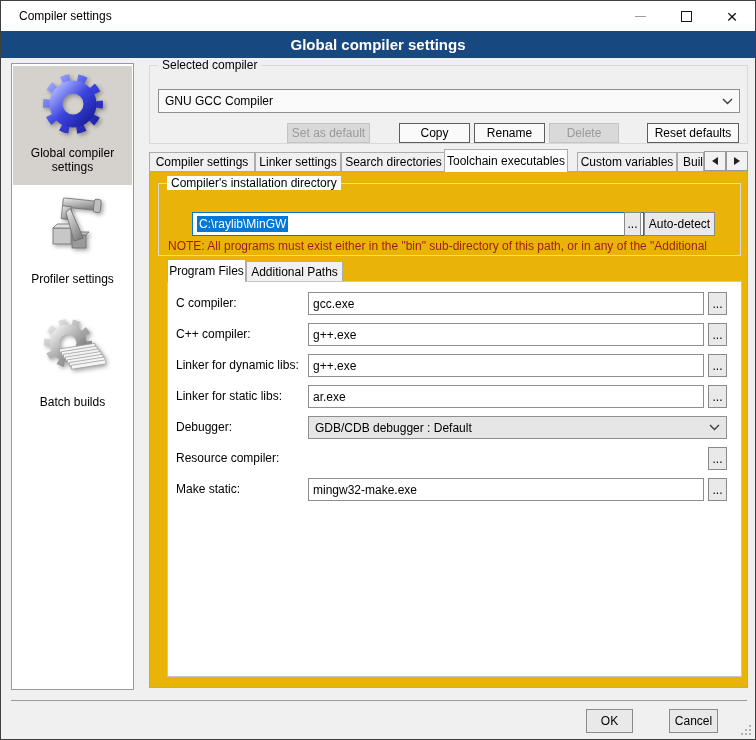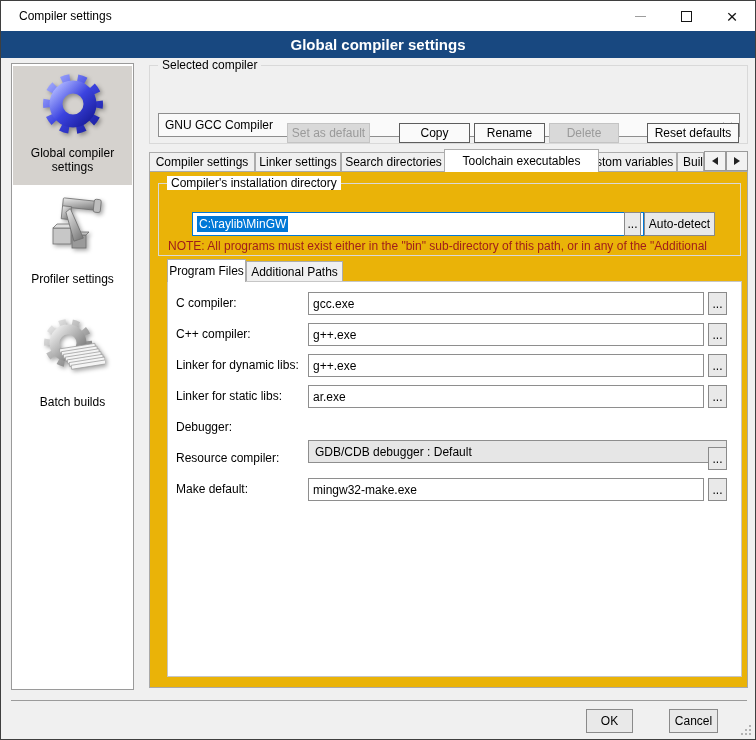--- a/index.html
+++ b/index.html
@@ -36,7 +36,7 @@
   .on-gray { background:#f0f0f0; } .on-white { background:#ffffff; }
   
   .combo { position:absolute; display:flex; align-items:center; font-size:12px; color:#000;
-           background:#fafafa; border:1px solid #8e8e8e; padding:0 6px;margin-top:24px; }
+           background:#fafafa; border:1px solid #8e8e8e; padding:0 6px; }
   .combo .flex { flex:1; white-space:nowrap; overflow:hidden; }
   .combo.flatgray { background:#e6e6e6; }
   

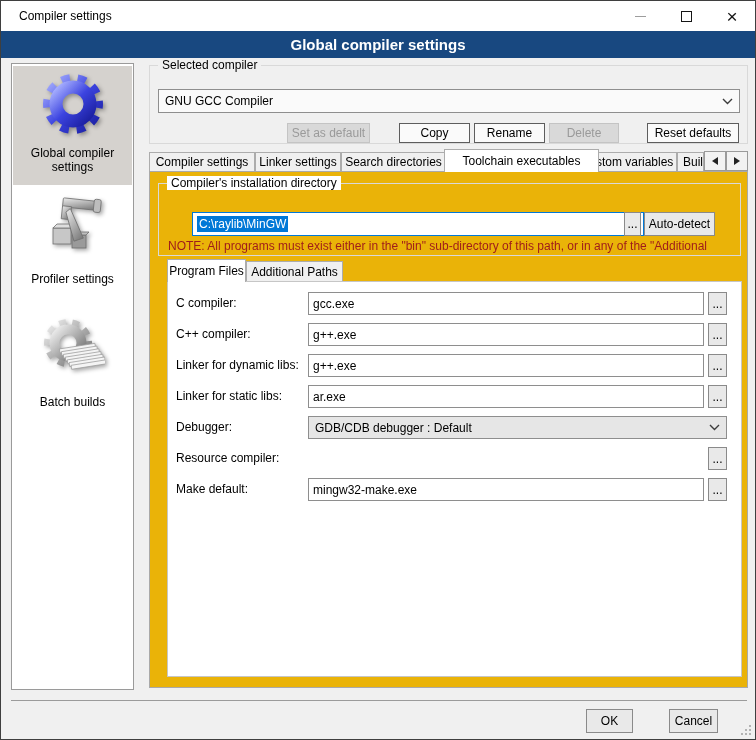--- a/index.html
+++ b/index.html
@@ -178,7 +178,7 @@
   <div class="tab" style="left:340px; width:105px;">
       <span>Search directories</span>
     </div>
-  <div class="tab active" style="left:443px; width:155px;">
+  <div class="tab active" style="left:443px; width:124px;">
       <span>Toolchain executables</span>
     </div>
   <div class="tab" style="left:576px; width:100px;">

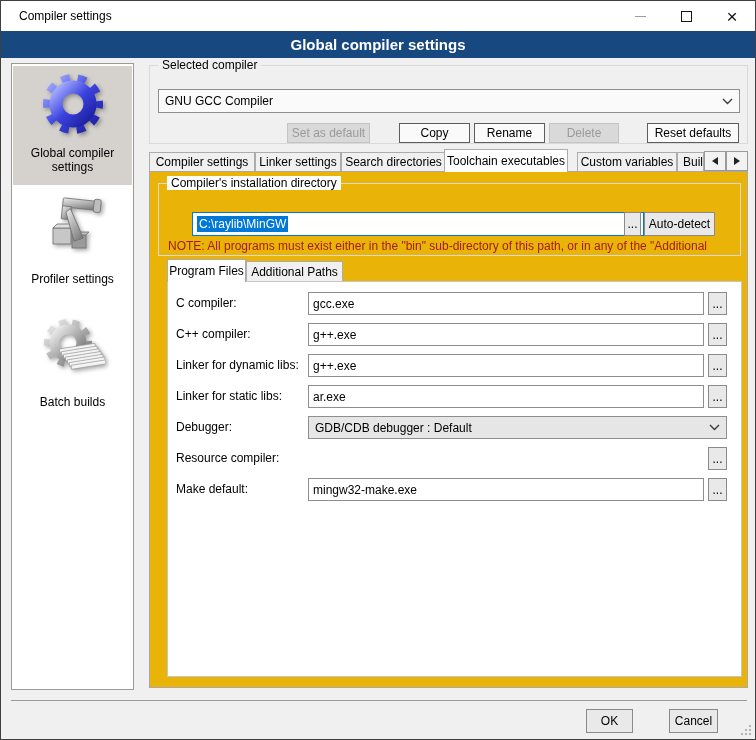--- a/index.html
+++ b/index.html
@@ -268,7 +268,7 @@
           <span>...</span>
         </div>
 
-      <div class="flabel" style="left:8px; top:200px;">Make default:</div>
+      <div class="flabel" style="left:8px; top:200px;">Make static:</div>
       <div class="tinput" style="left:140px; top:196px; width:396px; height:23px;">
           <span>mingw32-make.exe</span>
         </div>

